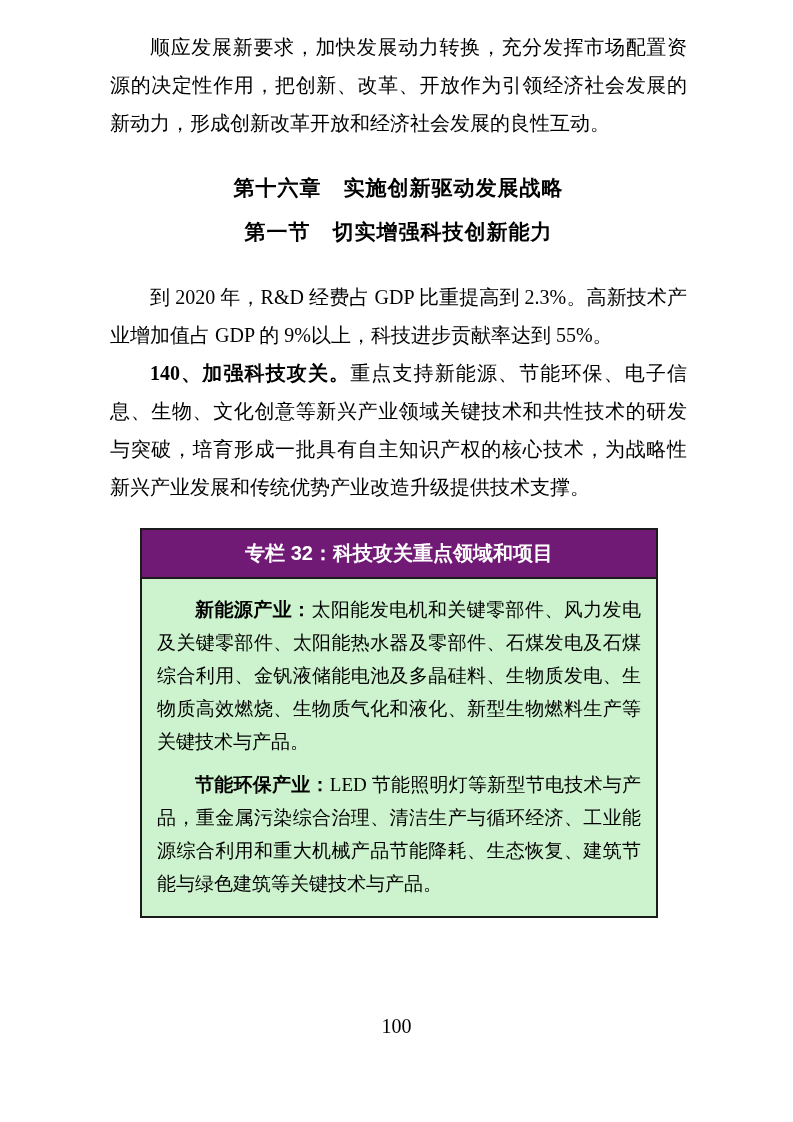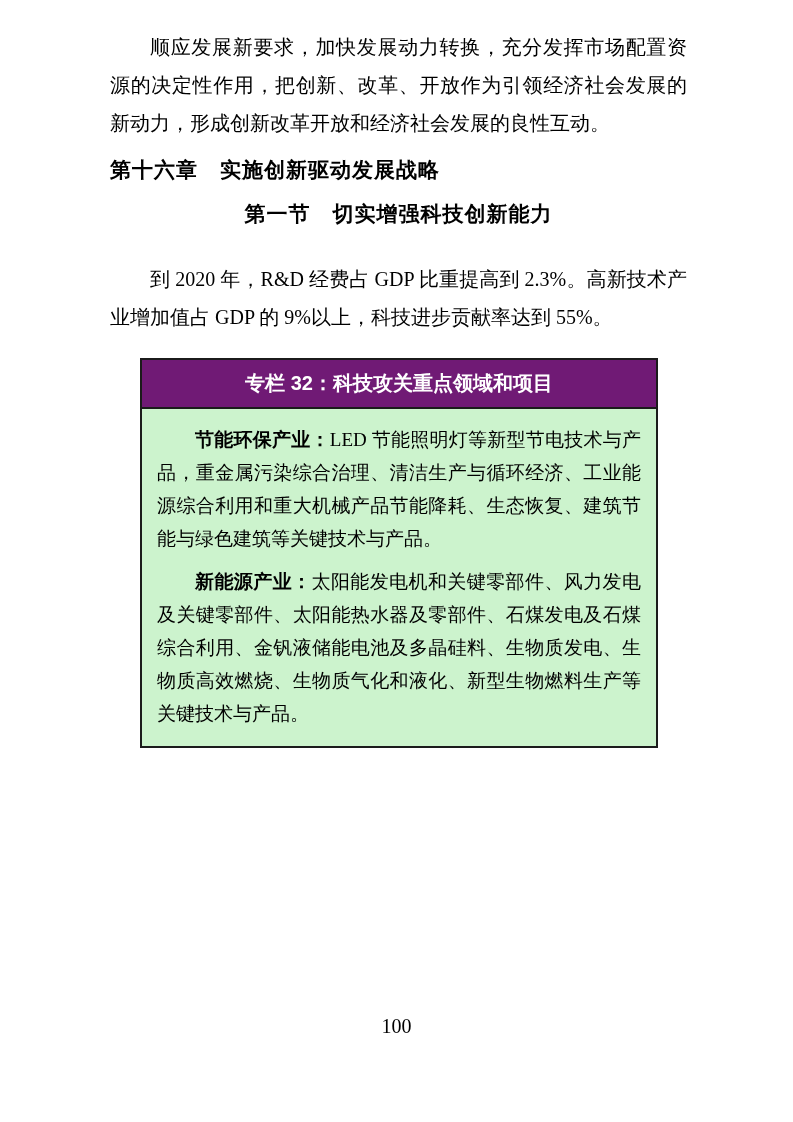--- a/index.html
+++ b/index.html
@@ -33,8 +33,8 @@
   .intro { margin-top: 28px; }
 
   .chapter-heading {
-    margin: 14px 0 0 0;
-    text-align: left;
+    margin: 32px 0 0 0;
+    text-align: center;
     font-family: "Liberation Sans", "DejaVu Sans", sans-serif;
     font-weight: bold;
     font-size: 21px;

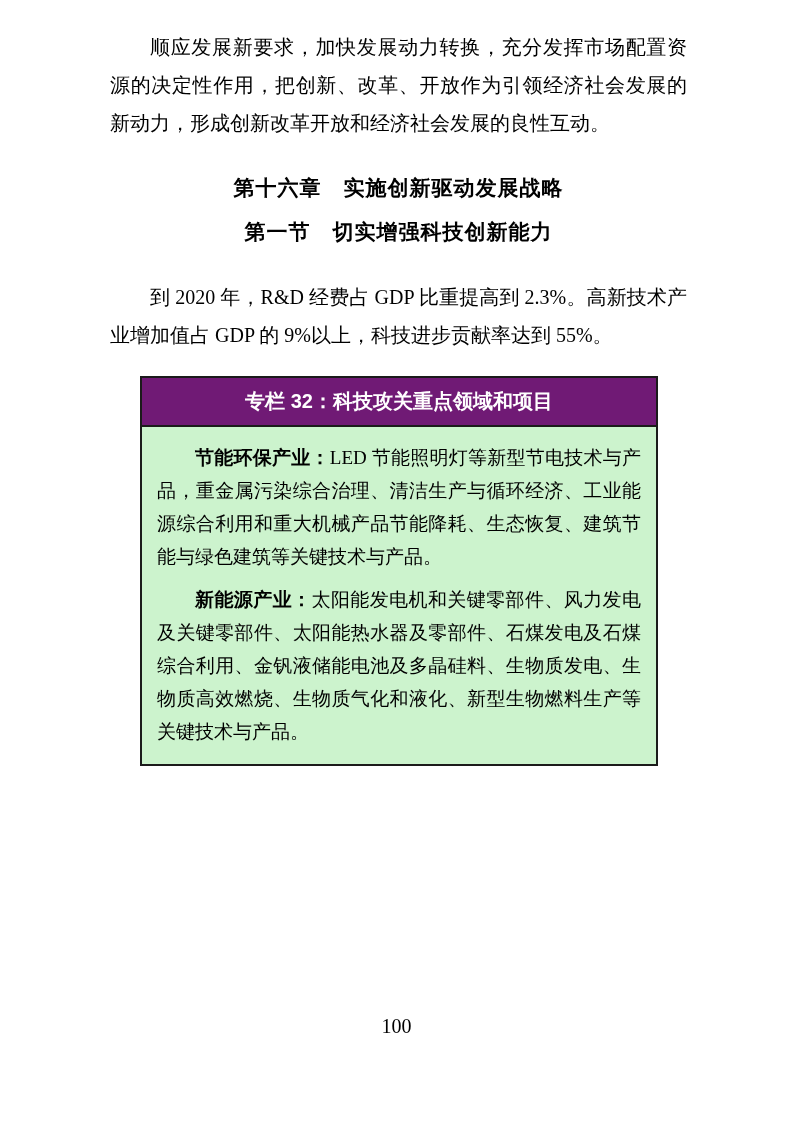--- a/index.html
+++ b/index.html
@@ -109,6 +109,7 @@
 
     <p class="body-para rd-para">到 2020 年，R&amp;D 经费占 GDP 比重提高到 2.3%。高新技术产业增加值占 GDP 的 9%以上，科技进步贡献率达到 55%。</p>
 
+    <p class="body-para"><span class="lead-bold">140、加强科技攻关。</span><span>重点支持新能源、节能环保、电子信息、生物、文化创意等新兴产业领域关键技术和共性技术的研发与突破，培育形成一批具有自主知识产权的核心技术，为战略性新兴产业发展和传统优势产业改造升级提供技术支撑。</span></p>
 
     <div class="column-box">
       <div class="column-box-header" style="background: #701a75; color: rgb(255, 255, 255);">专栏 32：科技攻关重点领域和项目</div>

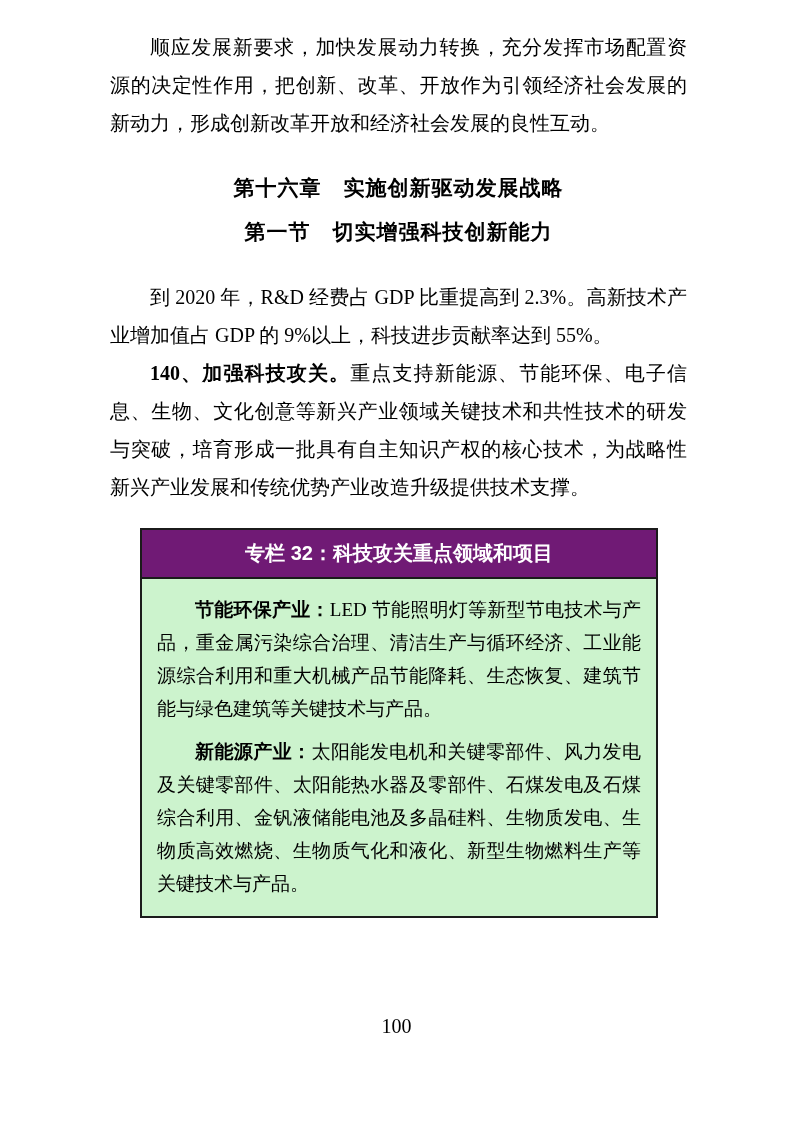--- a/index.html
+++ b/index.html
@@ -114,8 +114,8 @@
     <div class="column-box">
       <div class="column-box-header" style="background: #701a75; color: rgb(255, 255, 255);">专栏 32：科技攻关重点领域和项目</div>
       <div class="column-box-body" style="background: rgb(204, 243, 205);">
+        <p class="box-para"><span class="box-lead">新能源产业：</span><span>太阳能发电机和关键零部件、风力发电及关键零部件、太阳能热水器及零部件、石煤发电及石煤综合利用、金钒液储能电池及多晶硅料、生物质发电、生物质高效燃烧、生物质气化和液化、新型生物燃料生产等关键技术与产品。</span></p>
         <p class="box-para"><span class="box-lead">节能环保产业：</span><span>LED 节能照明灯等新型节电技术与产品，重金属污染综合治理、清洁生产与循环经济、工业能源综合利用和重大机械产品节能降耗、生态恢复、建筑节能与绿色建筑等关键技术与产品。</span></p>
-        <p class="box-para"><span class="box-lead">新能源产业：</span><span>太阳能发电机和关键零部件、风力发电及关键零部件、太阳能热水器及零部件、石煤发电及石煤综合利用、金钒液储能电池及多晶硅料、生物质发电、生物质高效燃烧、生物质气化和液化、新型生物燃料生产等关键技术与产品。</span></p>
       </div>
     </div>
 

